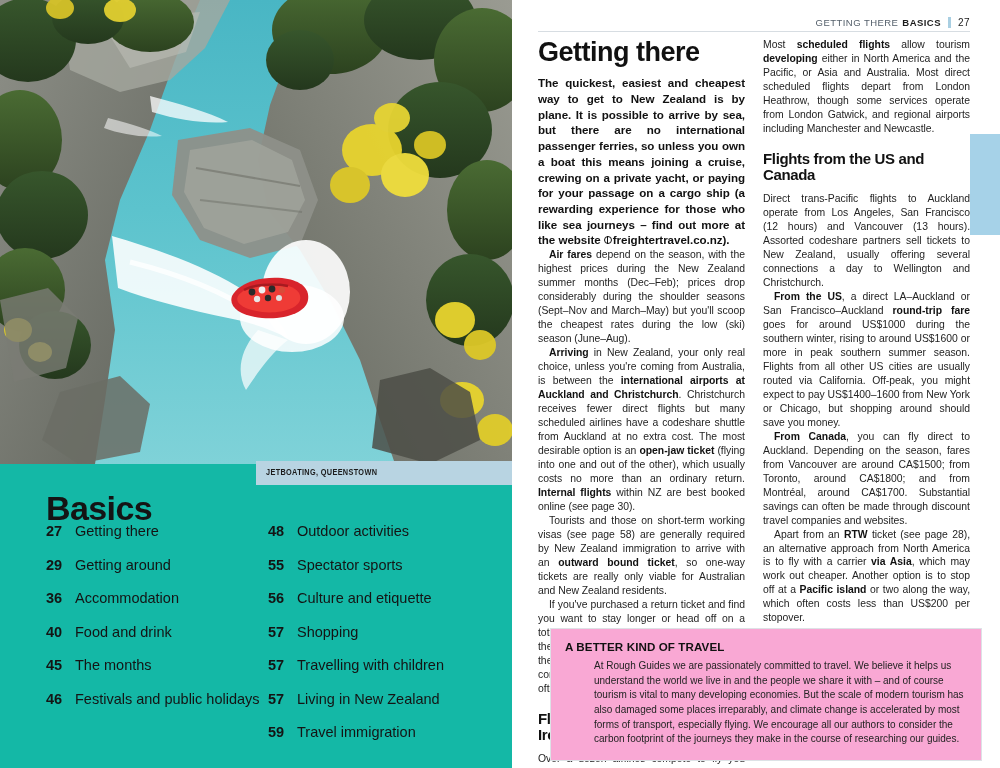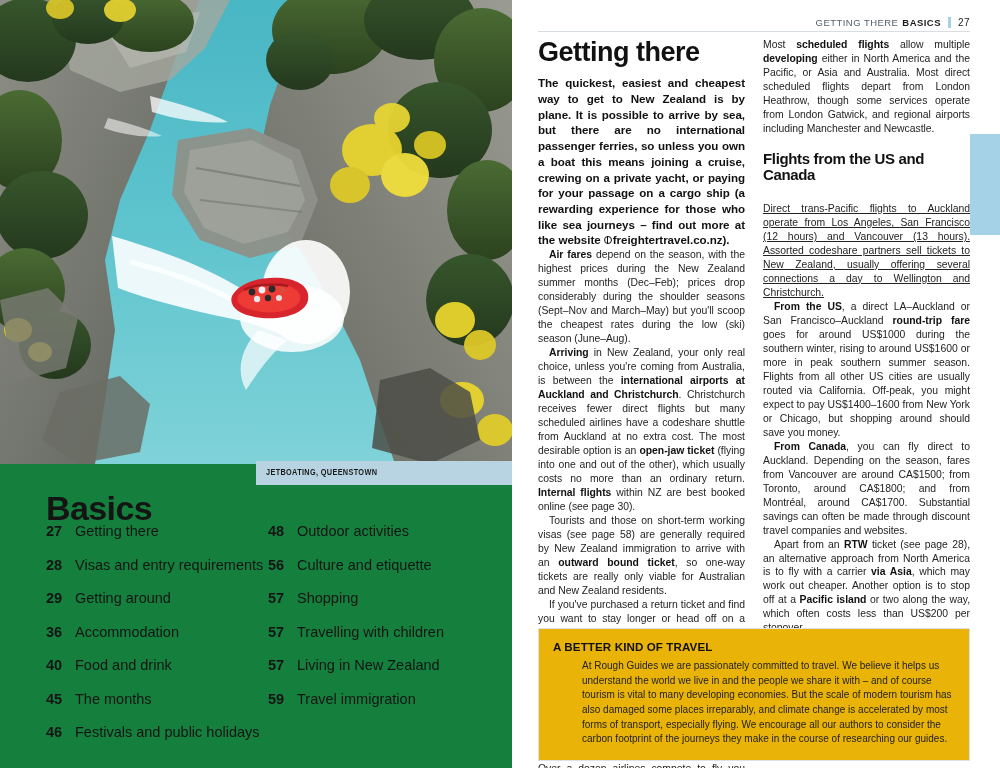--- a/index.html
+++ b/index.html
@@ -429,7 +429,7 @@
       <div class="col">
         <p class="body noindent" style="visibility:hidden;height:0;overflow:hidden;margin:0;">&nbsp;</p>
 
-        <p class="body" style="text-indent:0;"><span>Most </span><b>scheduled flights</b><span> allow multiple </span><b>developing</b><span> either in North America and the Pacific, or Asia and Australia. Most direct scheduled flights depart from London Heathrow, though some services operate from London Gatwick, and regional airports including Manchester and Newcastle.</span></p>
+        <p class="body" style="text-indent:0;"><span>Most </span><b>scheduled flights</b><span> allow tourism </span><b>developing</b><span> either in North America and the Pacific, or Asia and Australia. Most direct scheduled flights depart from London Heathrow, though some services operate from London Gatwick, and regional airports including Manchester and Newcastle.</span></p>
 
         <h2 class="sub">Flights from the US and Canada</h2>
 

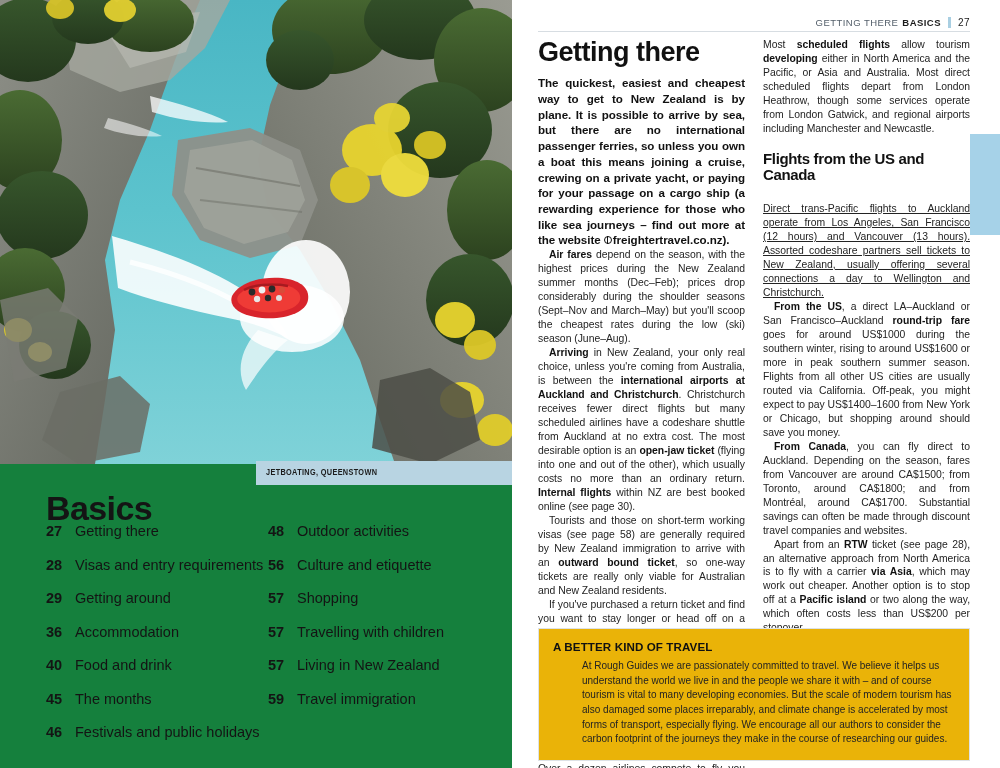--- a/index.html
+++ b/index.html
@@ -174,7 +174,7 @@
     color: #111;
     letter-spacing: -.35px;
     margin-top: 15px;
-    margin-bottom: 18px;
+    margin-bottom: 8px;
     line-height: 1.1;
   }
 

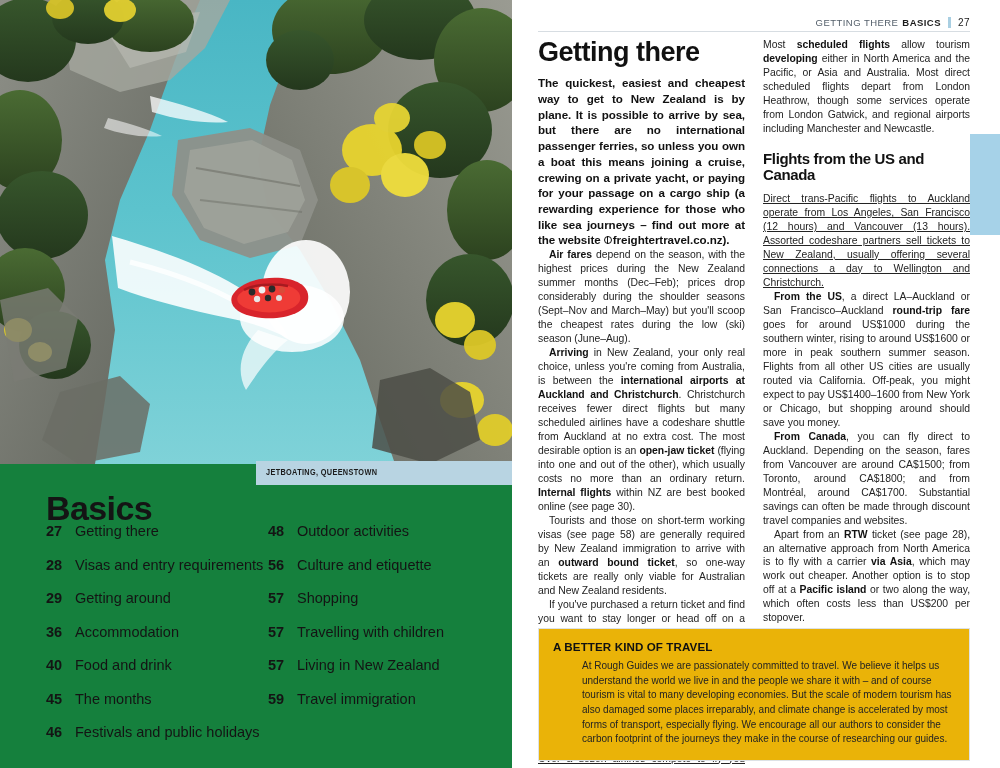--- a/index.html
+++ b/index.html
@@ -166,7 +166,7 @@
     text-indent: 11px;
     letter-spacing: -.02px;
   }
-  p.body.noindent { text-indent: 0; text-decoration: underline; }
+  p.body.noindent { text-indent: 0; }
 
   h2.sub {
     font-size: 15px;

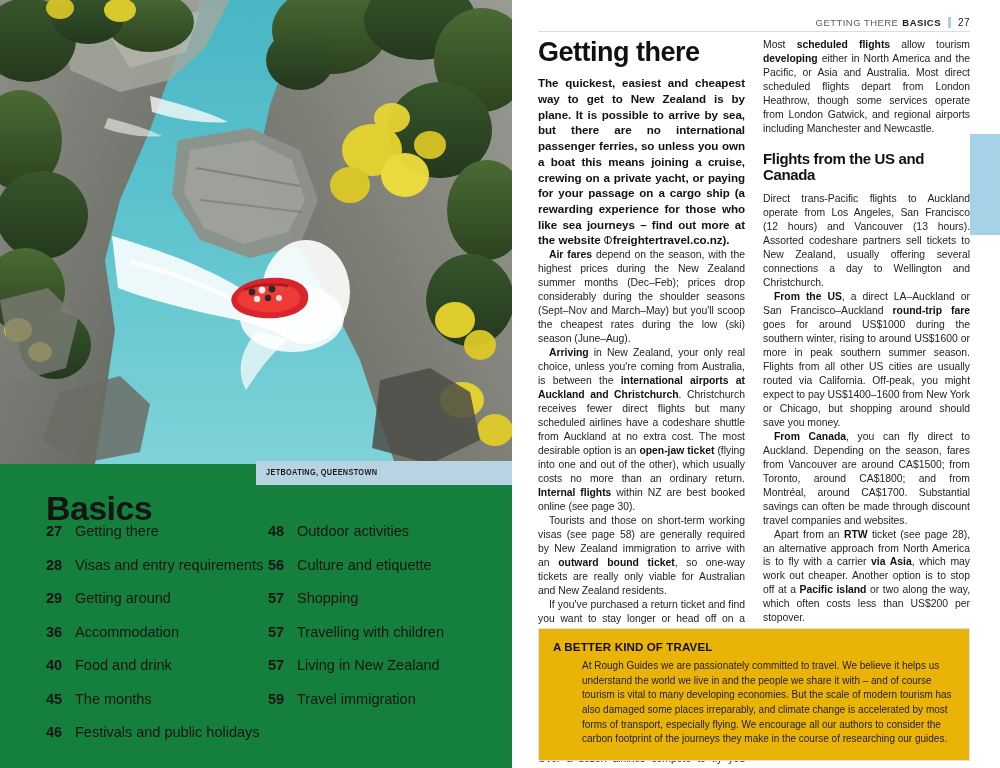--- a/index.html
+++ b/index.html
@@ -19,7 +19,7 @@
   .page-left {
     width: 512px;
     height: 768px;
-    background: #15803d;
+    background: #14b8a6;
     position: relative;
     overflow: hidden;
     padding-left: 28px;

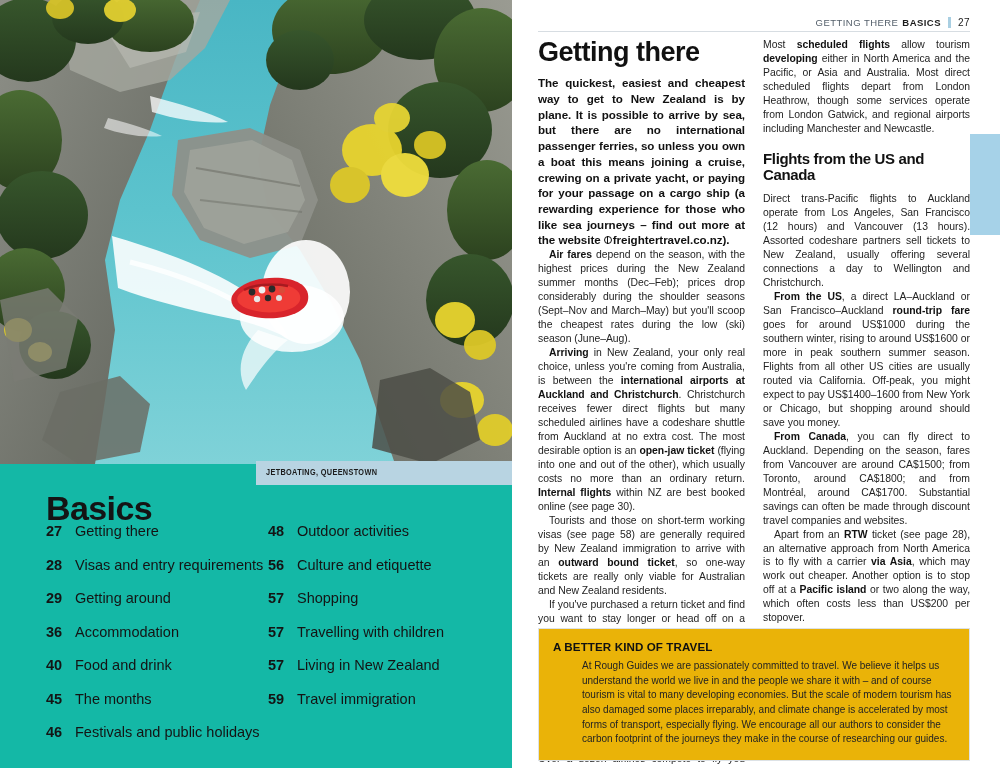--- a/index.html
+++ b/index.html
@@ -338,10 +338,6 @@
           <span class="toc-label">Getting there</span>
         </div>
         <div class="toc-row">
-          <span class="toc-num">28</span>
-          <span class="toc-label">Visas and entry requirements</span>
-        </div>
-        <div class="toc-row">
           <span class="toc-num">29</span>
           <span class="toc-label">Getting around</span>
         </div>

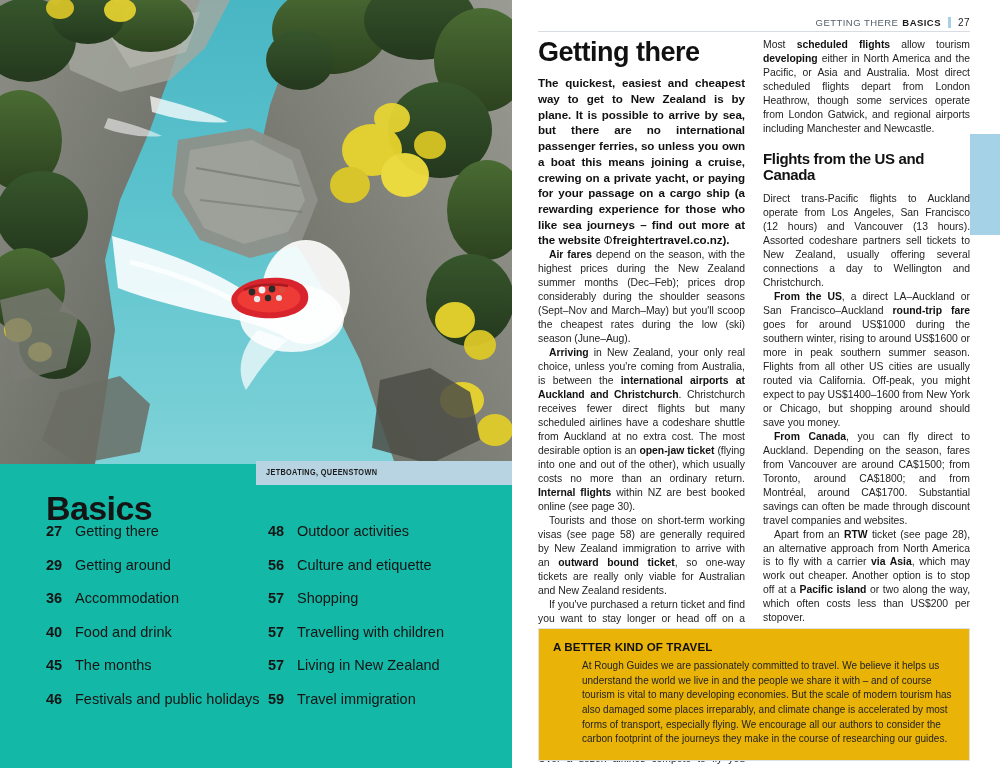--- a/index.html
+++ b/index.html
@@ -365,6 +365,10 @@
           <span class="toc-label">Outdoor activities</span>
         </div>
         <div class="toc-row">
+          <span class="toc-num">55</span>
+          <span class="toc-label">Spectator sports</span>
+        </div>
+        <div class="toc-row">
           <span class="toc-num">56</span>
           <span class="toc-label">Culture and etiquette</span>
         </div>

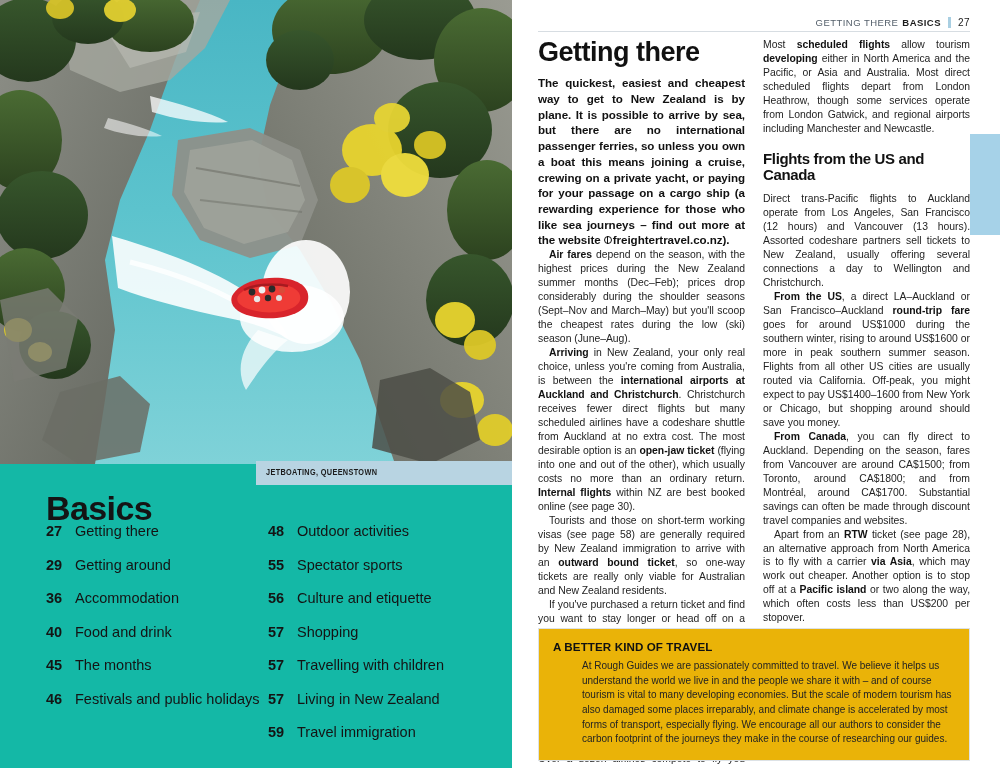--- a/index.html
+++ b/index.html
@@ -199,9 +199,9 @@
 
   .infobox {
     position: absolute;
-    left: 8px; top: 628px;
+    left: 20px; top: 628px;
     width: 432px;
-    background: #eab308;
+    background: #f9a8d4;
     border: 1px solid #dde2e6;
     padding: 11px 14px 13px 14px;
   }

